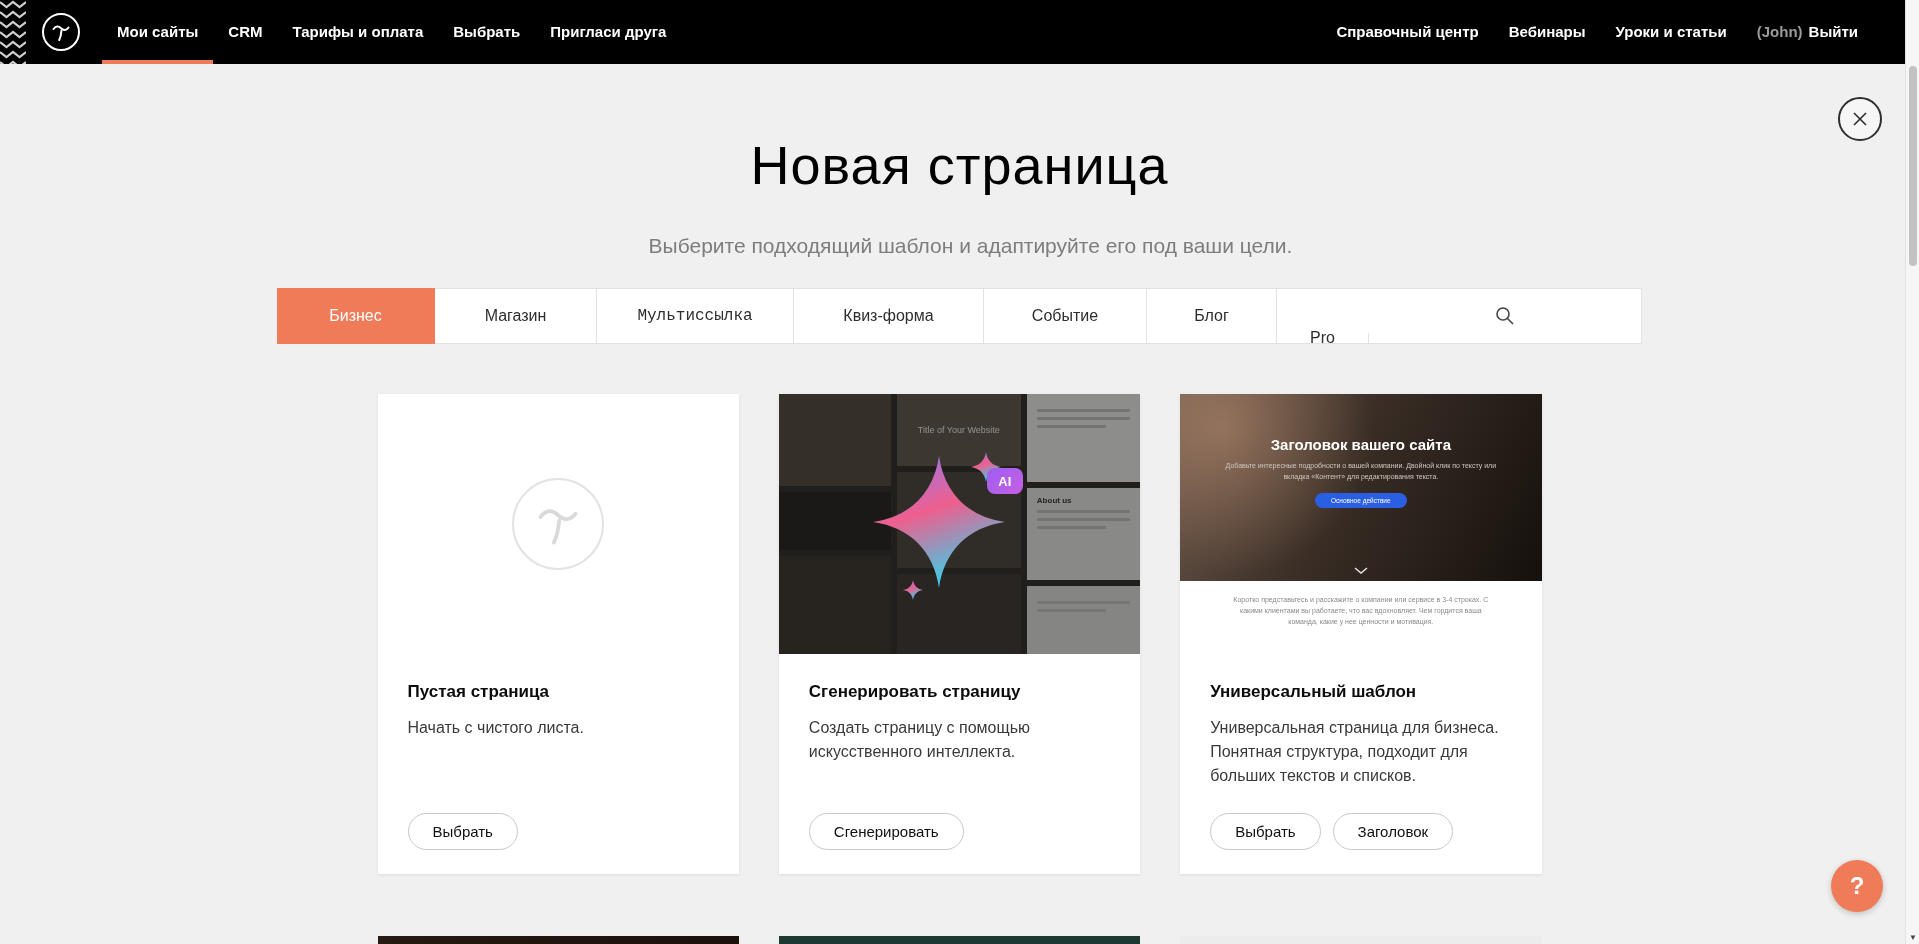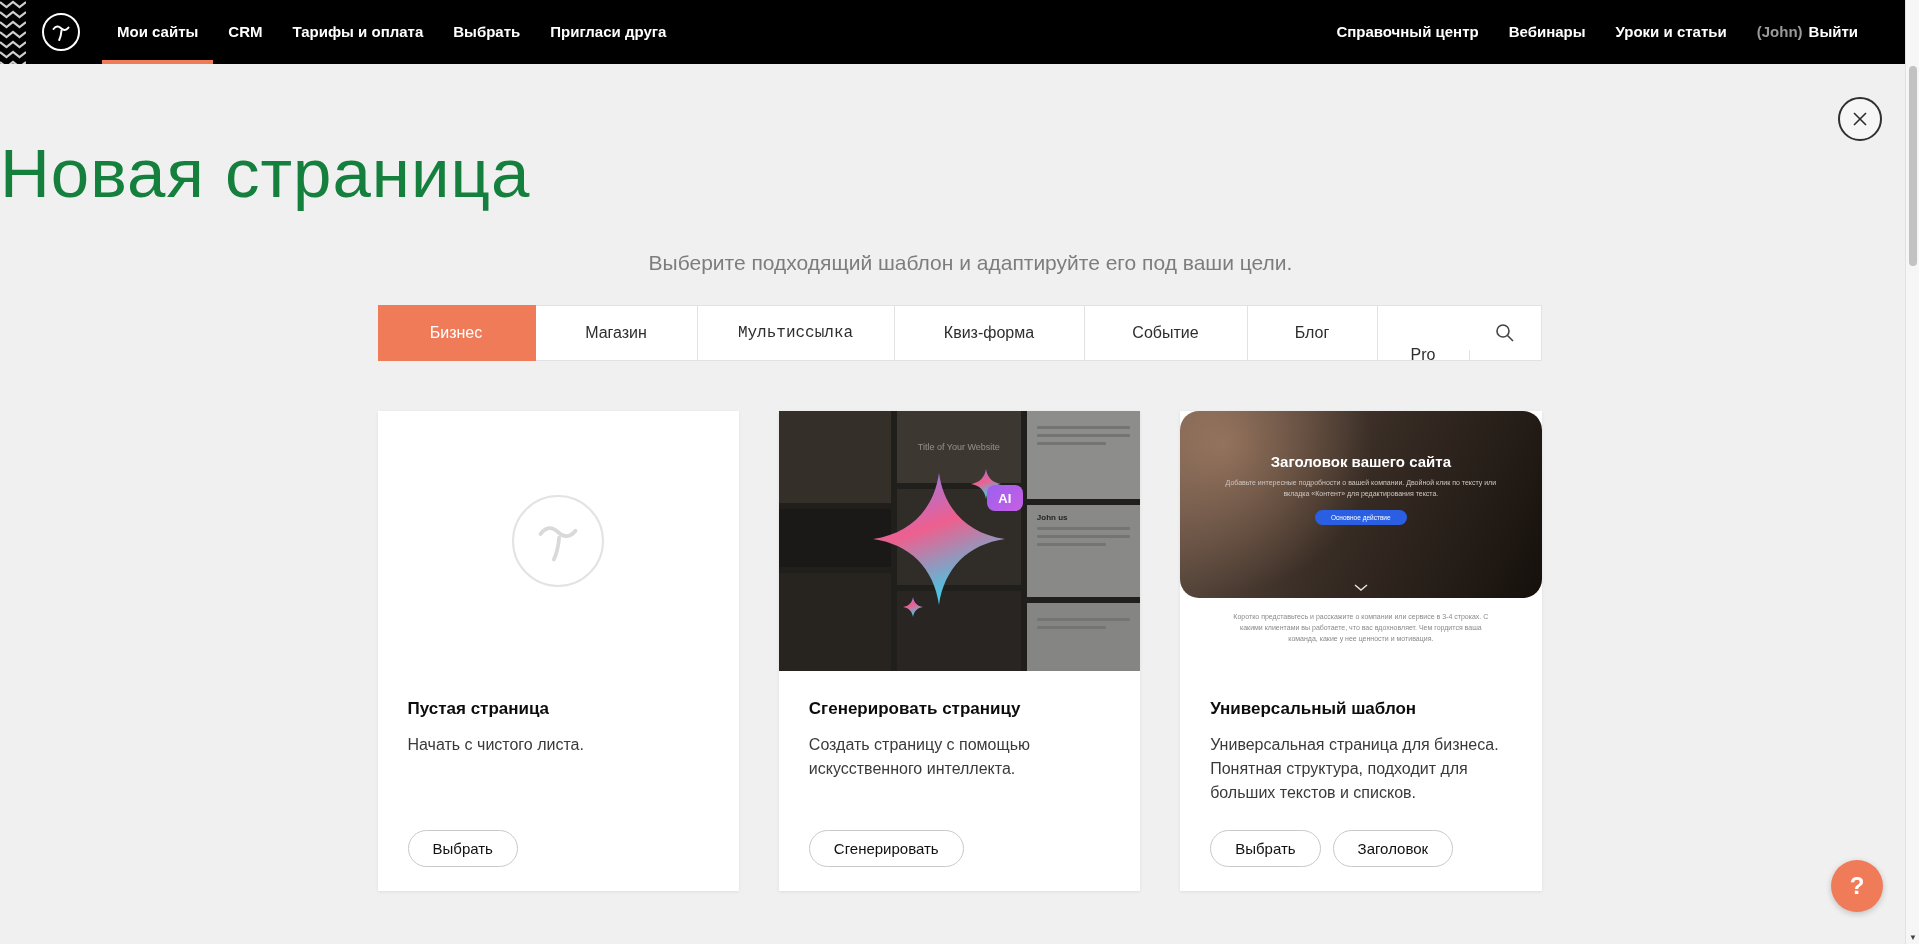--- a/index.html
+++ b/index.html
@@ -25,7 +25,7 @@
   .close-btn { position:absolute; top:33px; right:37px; width:44px; height:44px; border:2px solid #2f2f2f; border-radius:50%;
                background:#f6f6f6; display:flex; align-items:center; justify-content:center; cursor:pointer; }
 
-  .page-title { padding-top:70px; font-size:69px; font-weight:300; color:#15803d; letter-spacing:1px; }
+  .page-title { padding-top:70px; text-align:center; font-size:54px; font-weight:300; color:#000000; letter-spacing:1px; }
   .page-subtitle { margin-top:38px; text-align:center; font-size:21px; color:#7d7d7d; font-weight:300;padding-left:22px; }
 
   

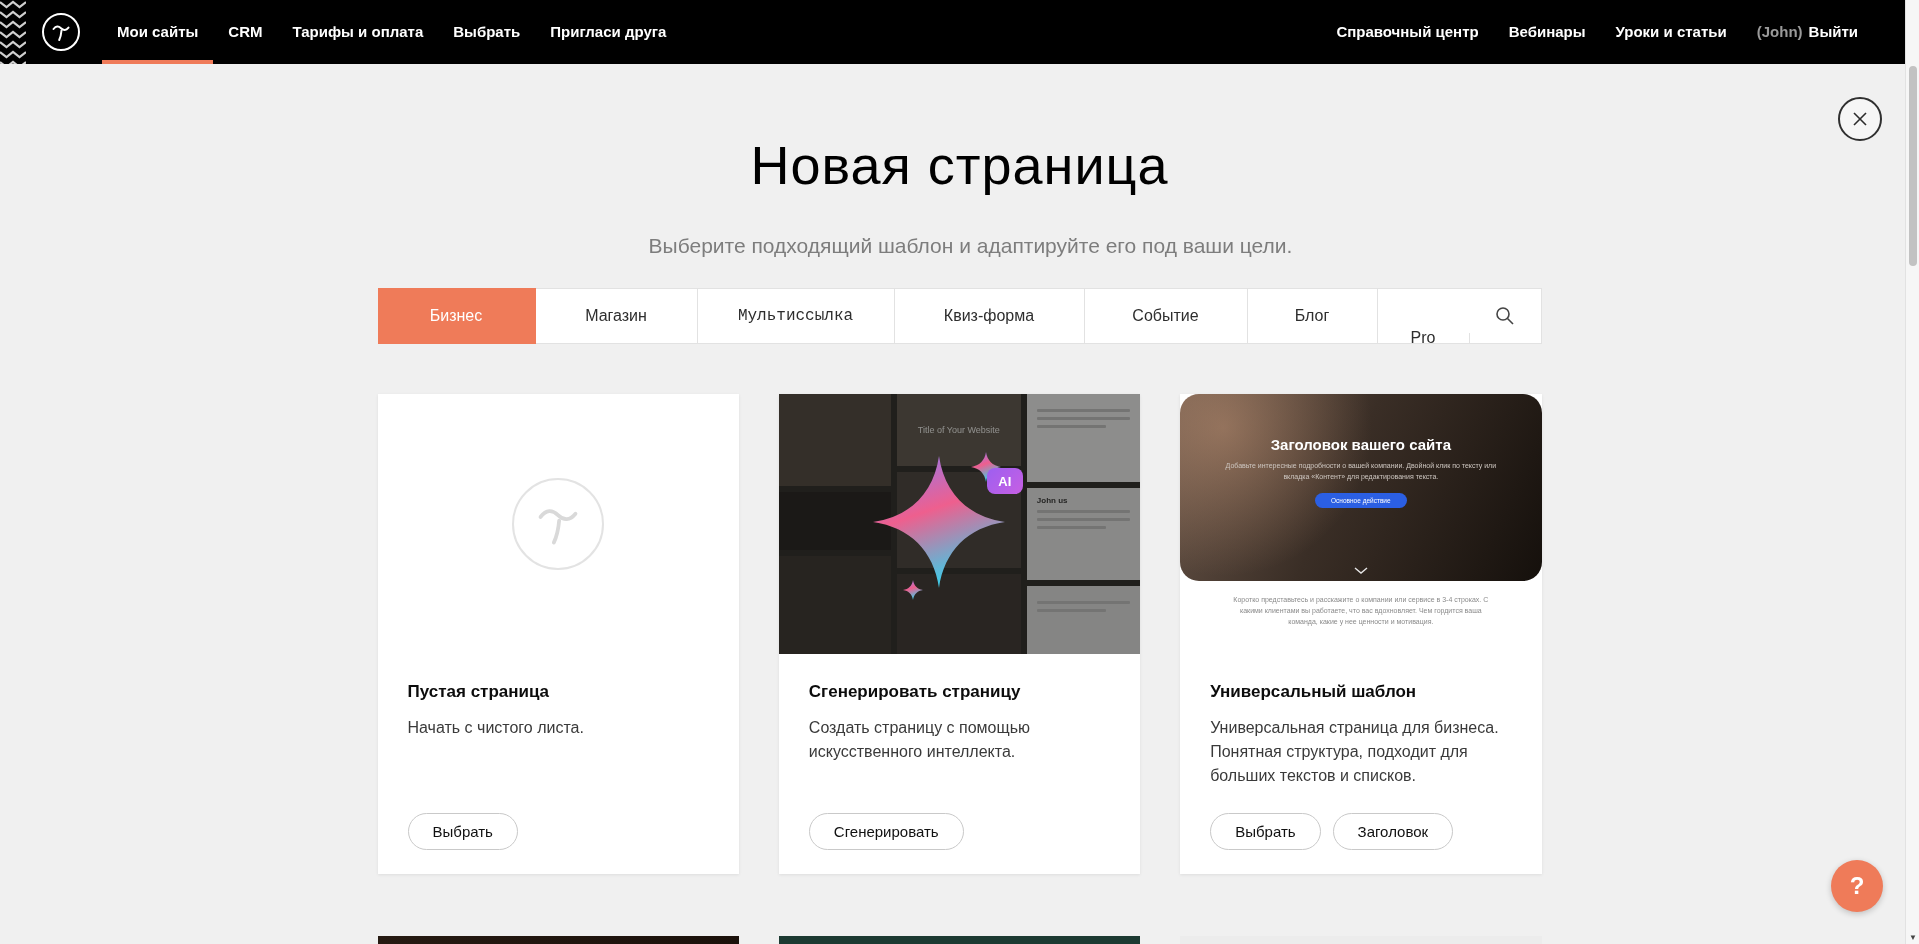--- a/index.html
+++ b/index.html
@@ -29,7 +29,7 @@
   .page-subtitle { margin-top:38px; text-align:center; font-size:21px; color:#7d7d7d; font-weight:300;padding-left:22px; }
 
   
-  .tabs { width:1164px; margin:30px auto 0; display:flex; height:56px; background:#fff; border:1px solid #e2e2e2; }
+  .tabs { width:1365px; margin:30px auto 0; display:flex; height:56px; background:#fff; border:1px solid #e2e2e2; }
   .tab { border-right:1px solid #e2e2e2; display:flex; align-items:center; justify-content:center; font-size:16px; color:#2e2e2e; cursor:pointer; }
   .tab:last-child { border-right:none; }
   .tab.active { background:#ef7b59; color:#fff; border-right-color:#ef7b59; margin:-1px 0 -1px -1px; }

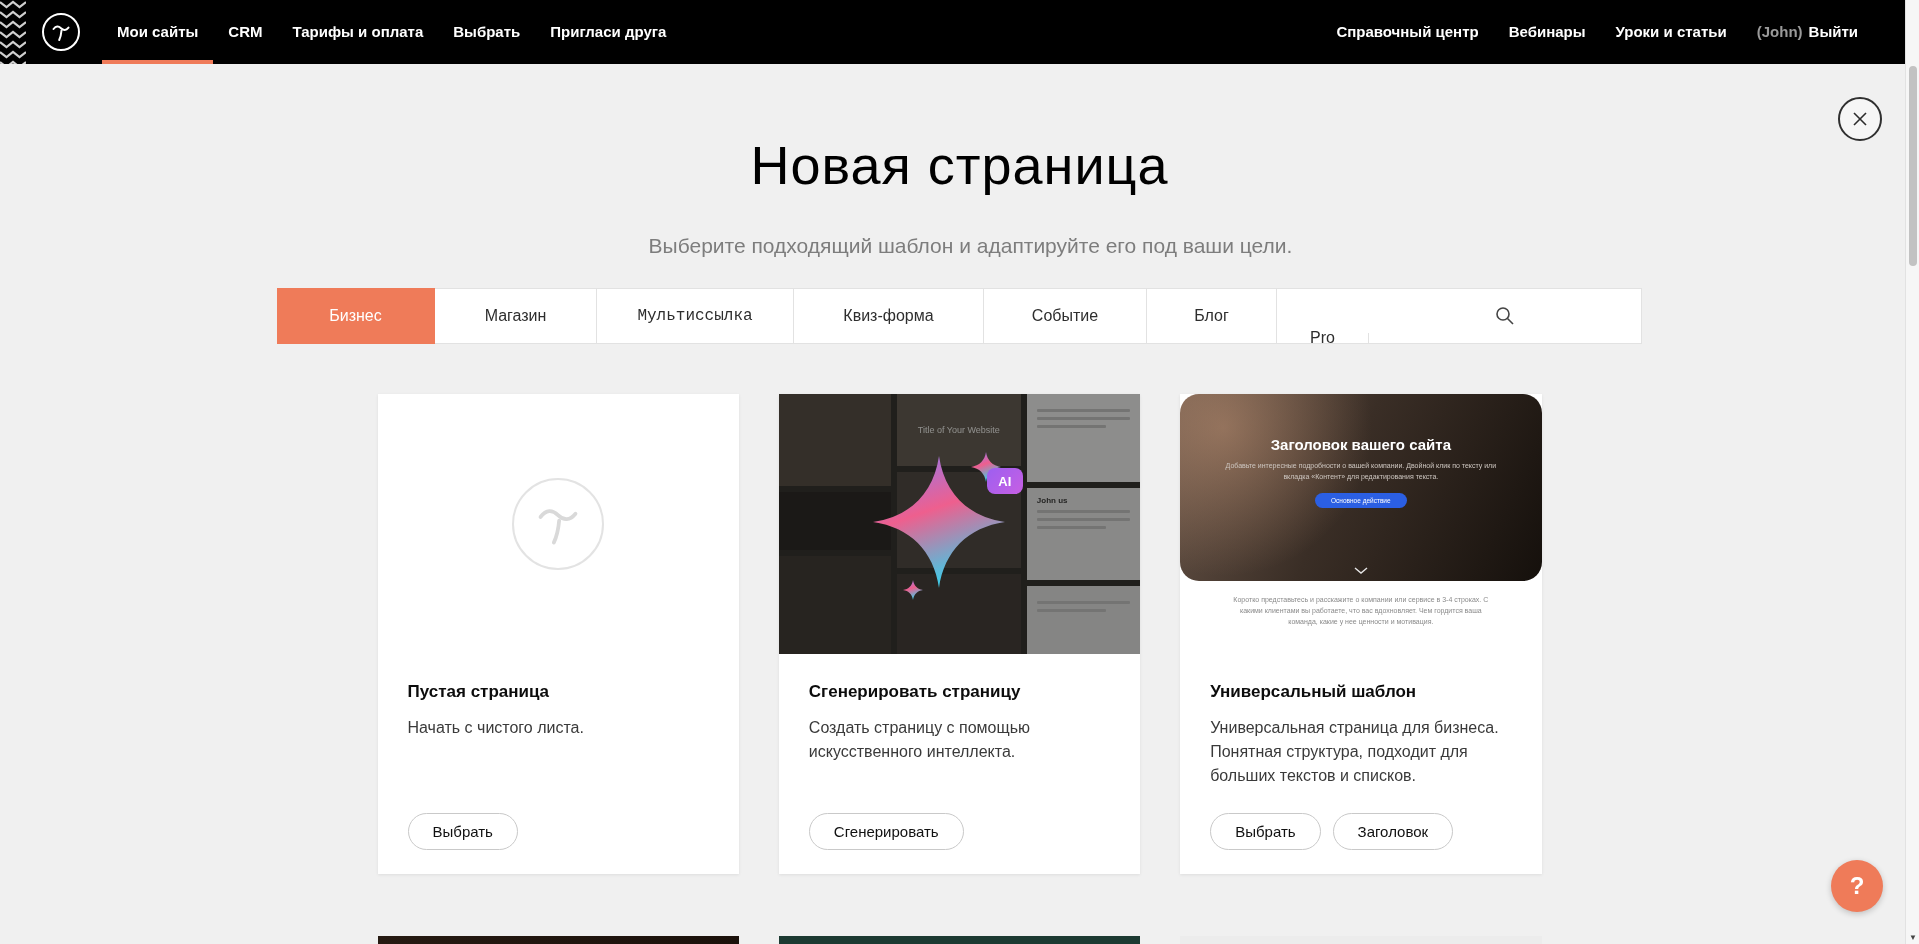--- a/index.html
+++ b/index.html
@@ -78,7 +78,7 @@
   
   .tpl-hero { height:187px; position:relative; display:flex; flex-direction:column; align-items:center; text-align:center; color:#fff; padding-top:42px;
               background: radial-gradient(circle at 12% 18%, rgba(215,163,128,.45), rgba(215,163,128,0) 42%),
-                          linear-gradient(115deg,#6b574a 0%,#3a2e26 45%,#15100c 100%); border-radius: 19px; }
+                          linear-gradient(115deg,#6b574a 0%,#3a2e26 45%,#15100c 100%); }
   .tpl-title { font-size:15px; font-weight:bold; }
   .tpl-sub { margin-top:8px; width:80%; font-size:7px; line-height:1.55; color:#cdc6c0; }
   .tpl-cta { margin-top:10px; background:#2b5fe3; color:#fff; font-size:6.5px; padding:4px 16px; border-radius:9px; cursor:pointer; }

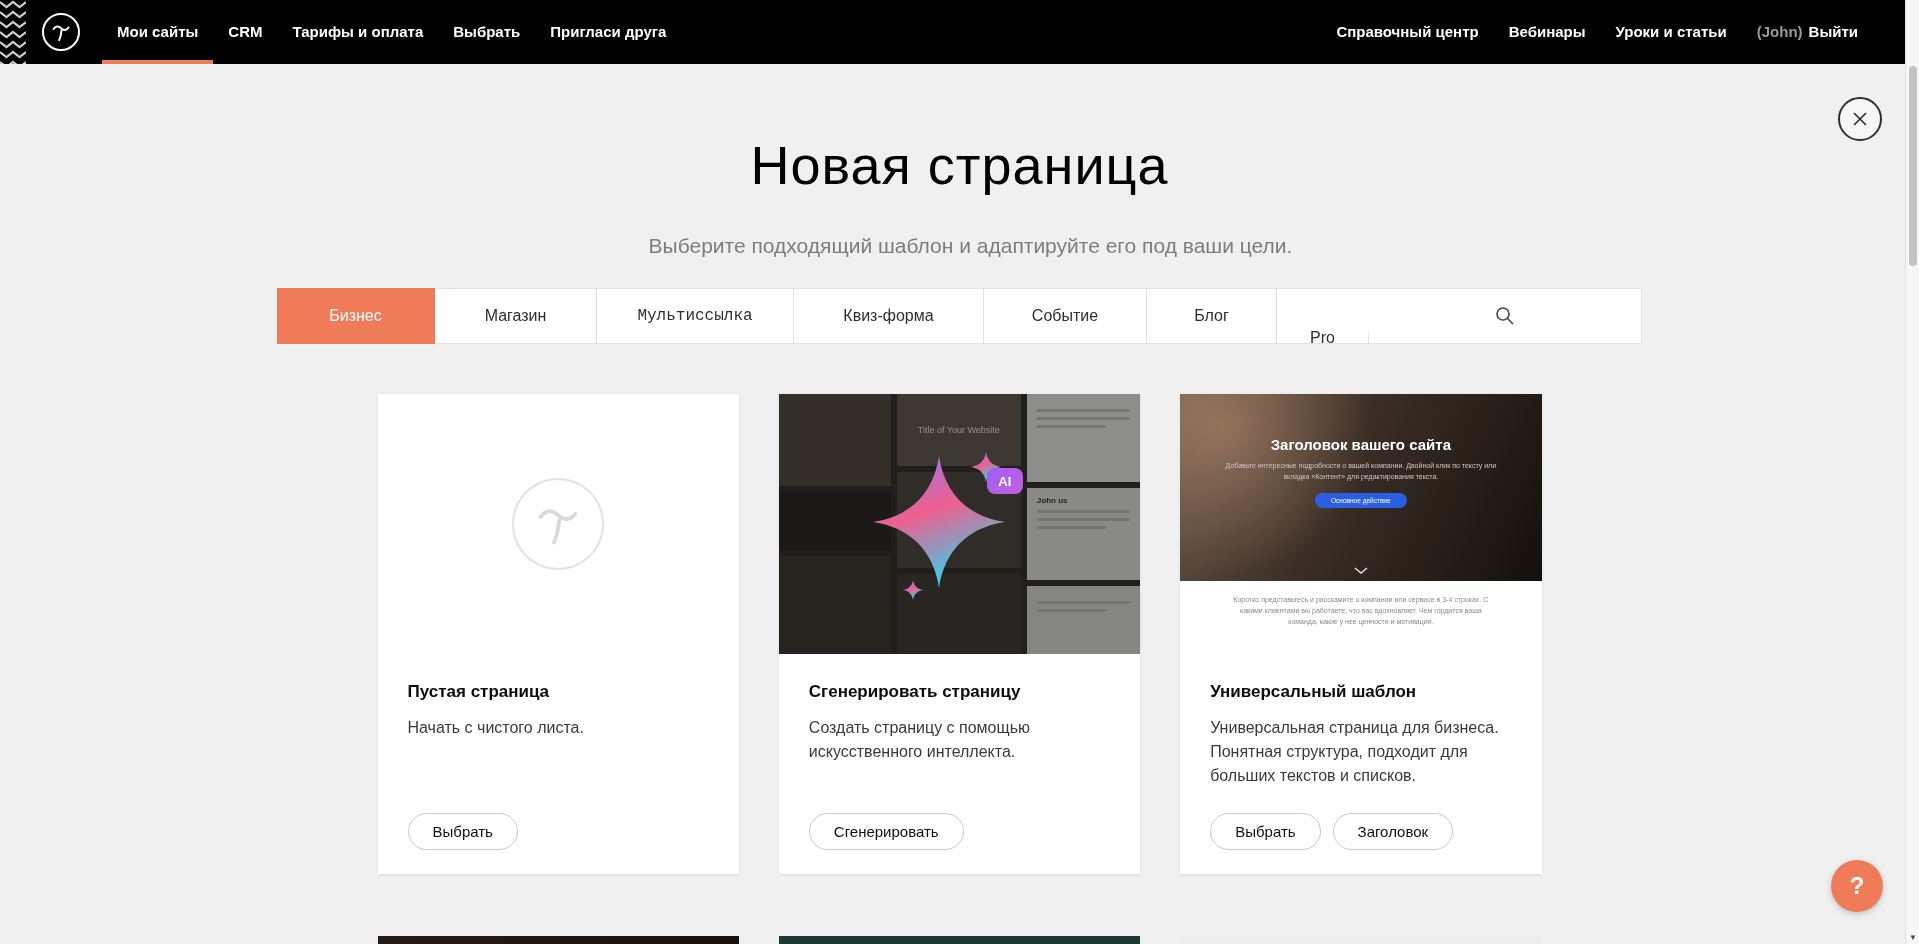--- a/index.html
+++ b/index.html
@@ -211,7 +211,7 @@
           <div class="ph-line short"></div>
         </div>
         <div class="t c3r2">
-          <div class="about-label">John us</div>
+          <div class="about-label">About us</div>
           <div class="ph-line"></div>
           <div class="ph-line"></div>
           <div class="ph-line short"></div>

